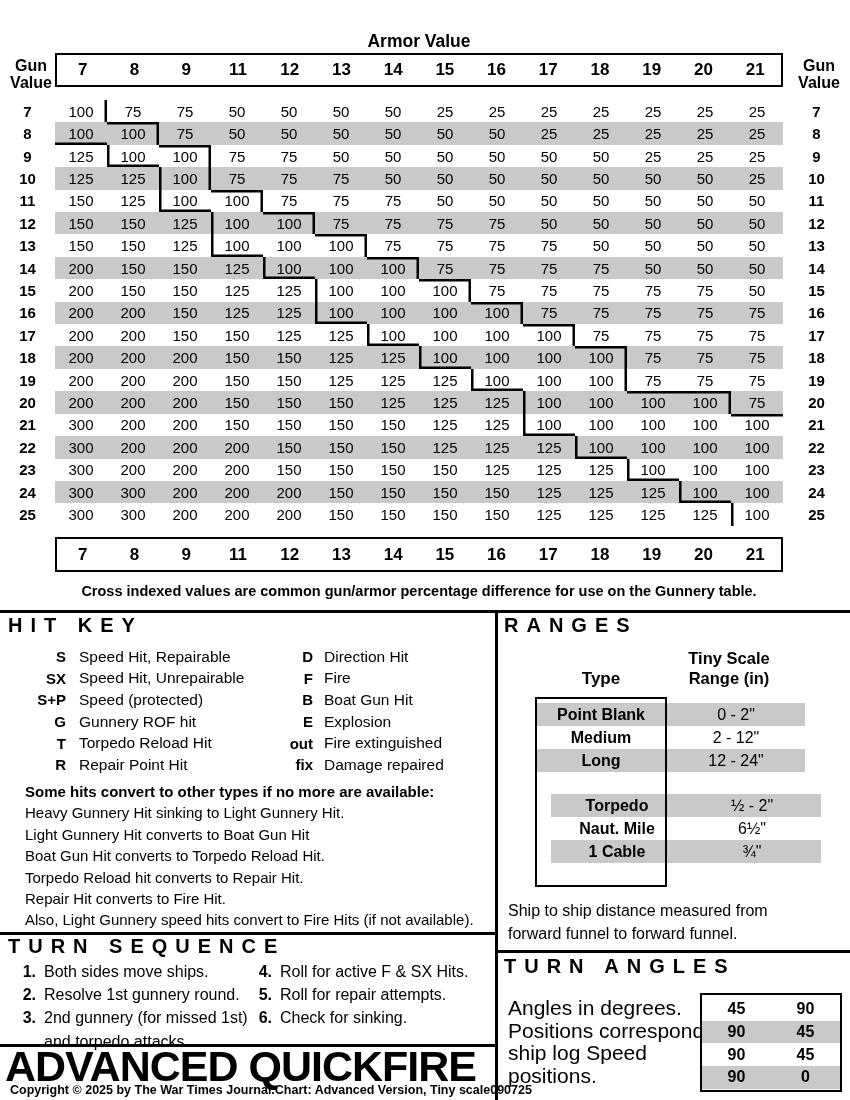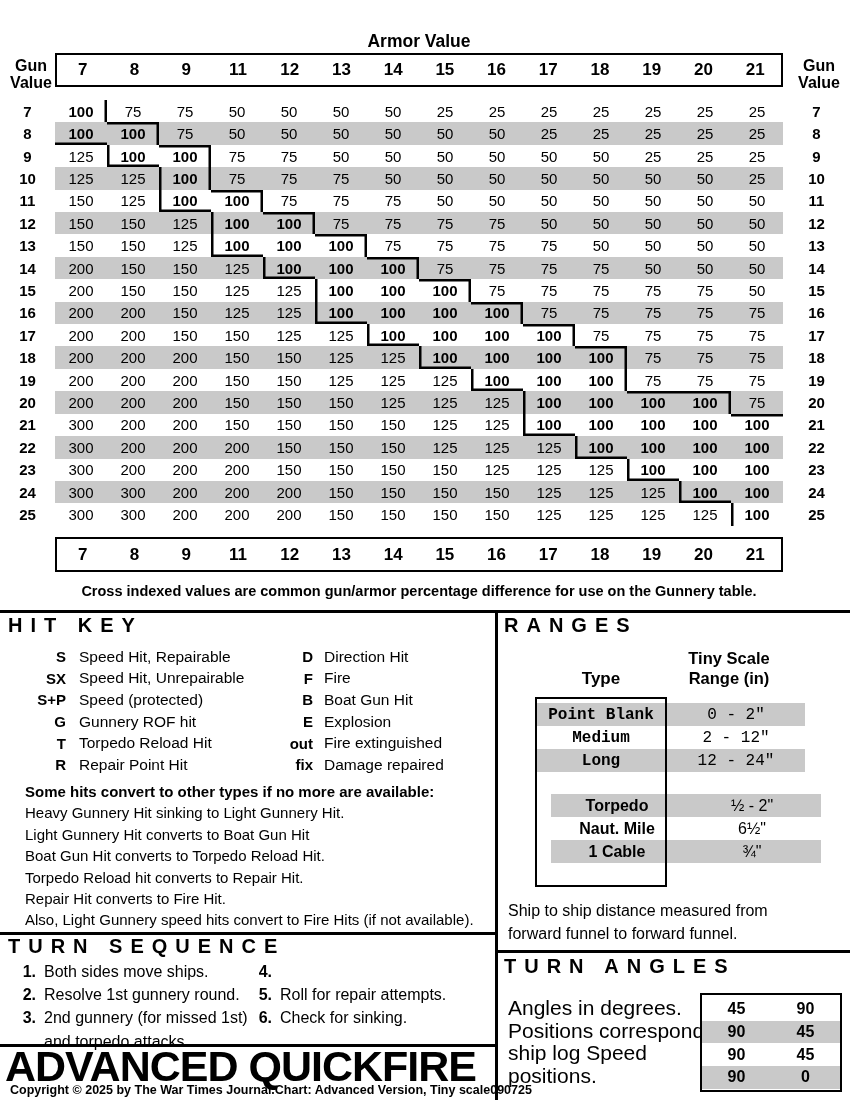--- a/index.html
+++ b/index.html
@@ -21,7 +21,7 @@
              grid-auto-rows:22.42px;}
   .g-label{display:flex;align-items:center;justify-content:center;font-weight:bold;font-size:15px;}
   .g-cell{display:flex;align-items:center;justify-content:center;font-size:15px;}
-  .g-cell.hit{font-weight:bold;}
+  .g-cell.hit{font-weight:normal;}
   .shaded{background:#c9c9c9;}
   .table-note{left:55px;top:583px;width:728px;text-align:center;font-weight:bold;font-size:14.5px;}
   .section-heading{font-size:20px;font-weight:bold;letter-spacing:8px;white-space:nowrap;}

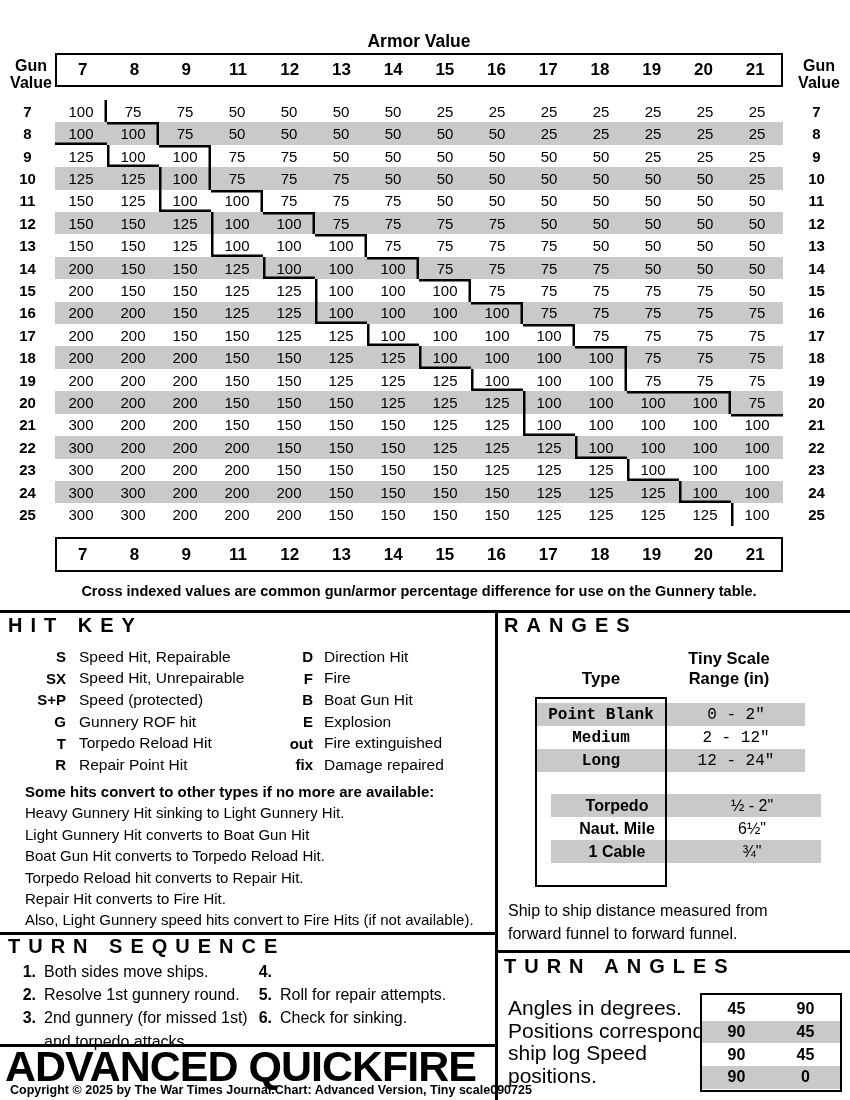--- a/index.html
+++ b/index.html
@@ -525,7 +525,7 @@
     <div>Tiny Scale</div>
     <div>Range (in)</div>
   </div>
-  <div class="abs range-group" id="rangeGroup1" style="top:703px;font-family:Liberation Mono, monospace;">
+  <div class="abs range-group" id="rangeGroup1" style="top:703px;">
       <div class="range-type shaded">Point Blank</div>
       <div class="range-val shaded">0 - 2"</div>
       <div class="range-type">Medium</div>

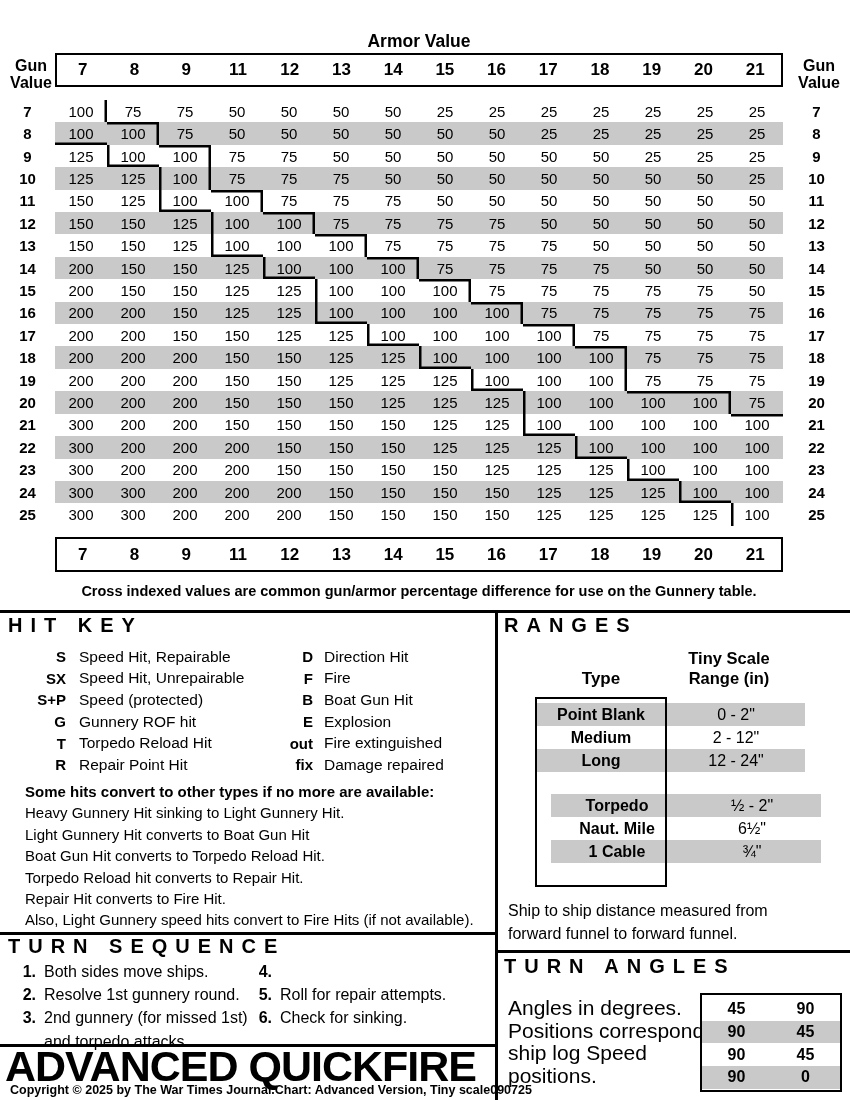--- a/index.html
+++ b/index.html
@@ -504,6 +504,9 @@
   <div class="abs" id="seqRight" style="left:250px;top:960px;">
       <div class="seq-item">
         <div class="seq-num">4.</div>
+        <div class="seq-text">
+          <div>Roll for active F &amp; SX Hits.</div>
+        </div>
       </div>
       <div class="seq-item">
         <div class="seq-num">5.</div>

